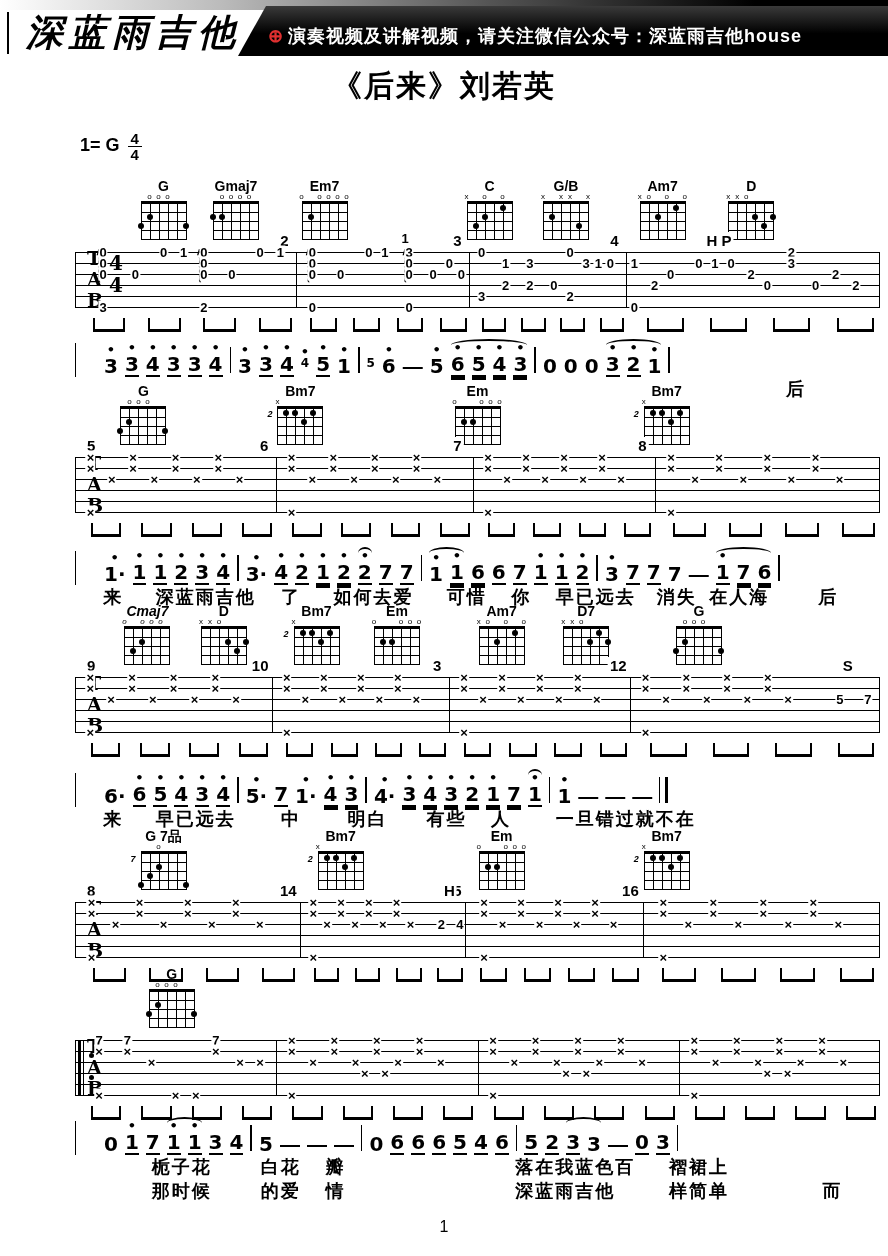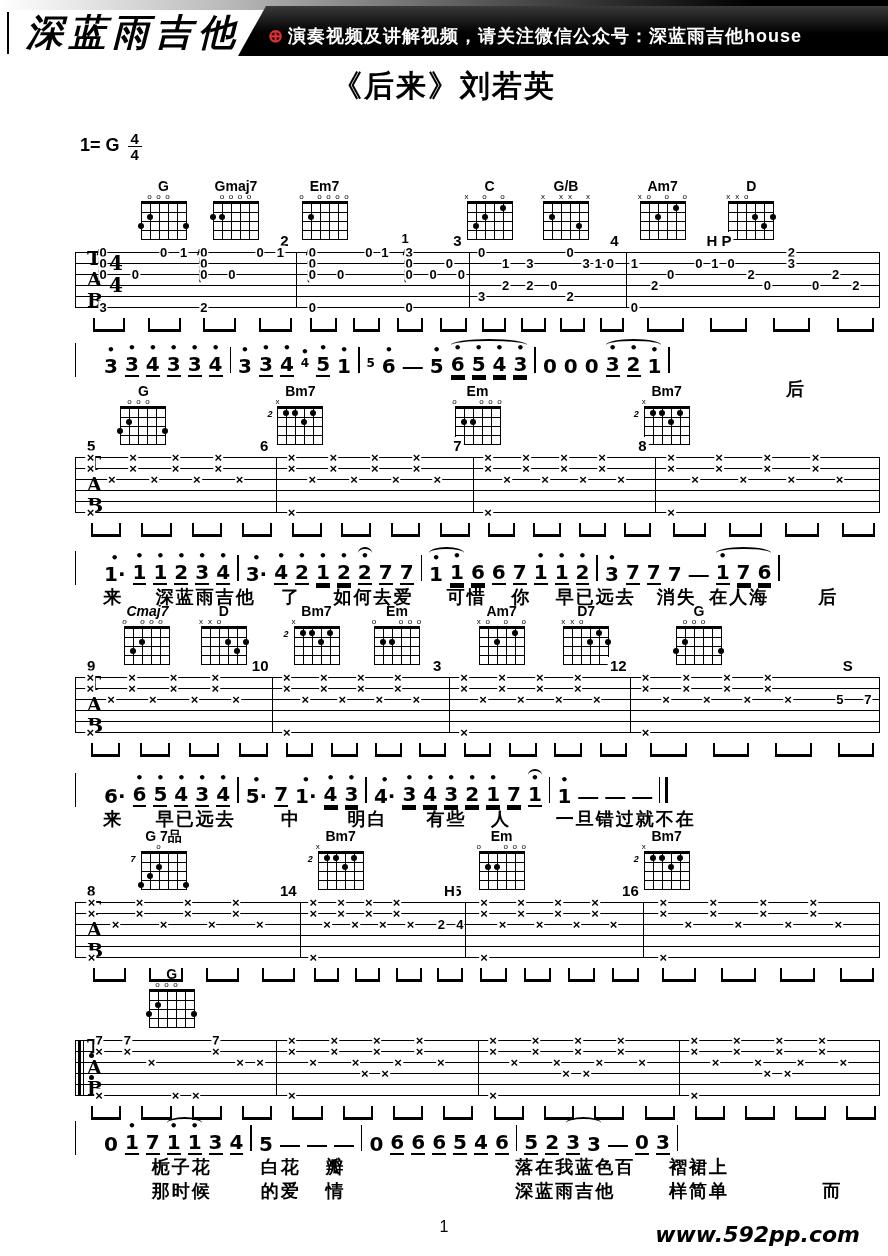--- a/index.html
+++ b/index.html
@@ -1073,7 +1073,6 @@
     </div>
 
   <div id="pagenum">1</div>
-  <div id="website">www.592pp.com</div>
 </div>
 
 </body></html>

